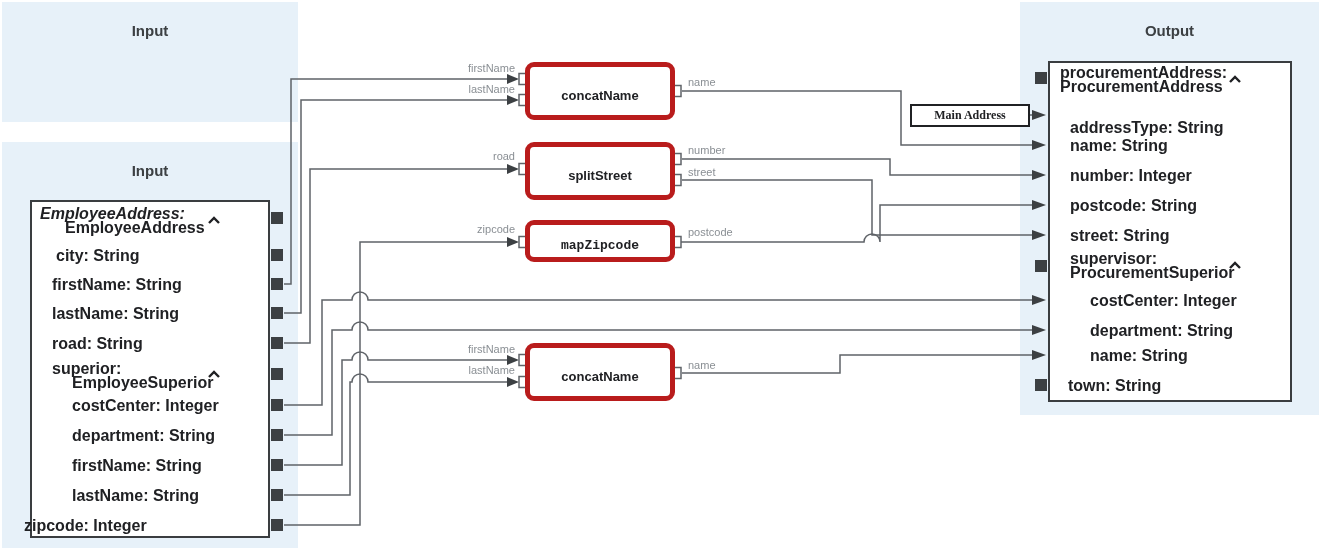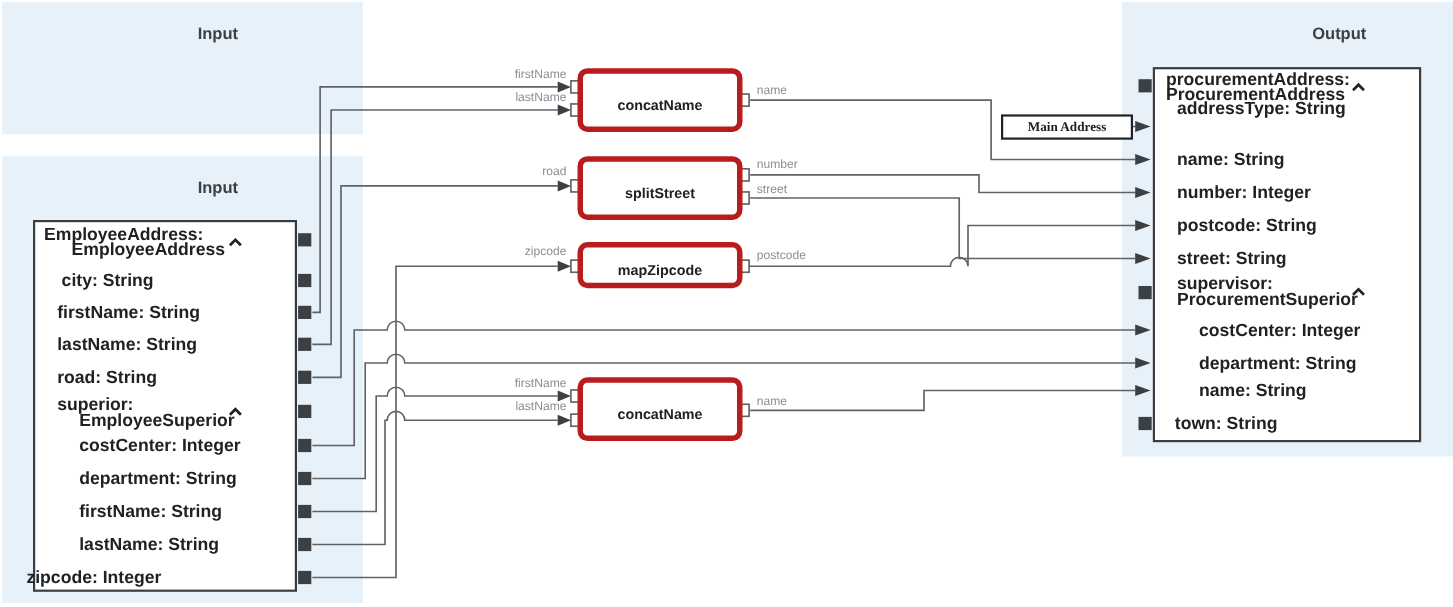--- a/index.html
+++ b/index.html
@@ -4,7 +4,7 @@
 <style>
   html,body{margin:0;padding:0;background:#ffffff;font-family:"Liberation Sans",sans-serif;}
   #canvas{position:relative;width:1321px;height:552px;background:#ffffff;overflow:hidden;}
-  .panel{position:absolute;background:#e7f1f9;padding-left:32px;}
+  .panel{position:absolute;background:#e7f1f9;}
   .panel-title{position:absolute;font-size:15px;font-weight:bold;color:#3c4043;text-align:center;width:100%;}
   .node-box{position:absolute;background:#ffffff;border:2px solid #3a3d40;box-sizing:border-box;z-index:3;}
   .lbl{position:absolute;font-size:16px;font-weight:600;color:#202124;line-height:15px;white-space:nowrap;z-index:4;}

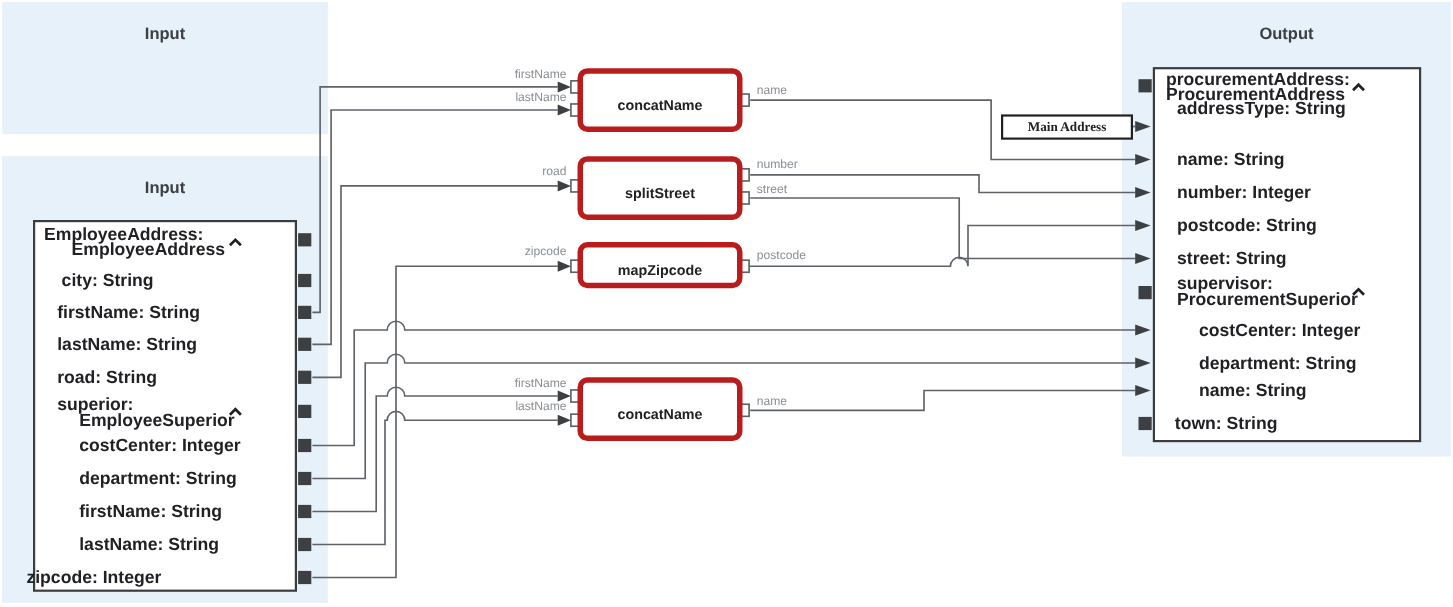--- a/index.html
+++ b/index.html
@@ -155,7 +155,7 @@
   <svg class="chev" style="left:1228px;top:75px;" width="14" height="9">
       <polyline points="2,7 7,2 12,7" fill="none" stroke="#202124" stroke-width="2.4"></polyline>
     </svg>
-  <div class="lbl" style="left:1070px;top:92px;">addressType: String</div>
+  <div class="lbl" style="left:1070px;top:120px;">addressType: String</div>
   <div class="lbl" style="left:1070px;top:138px;">name: String</div>
   <div class="lbl" style="left:1070px;top:168px;">number: Integer</div>
   <div class="lbl" style="left:1070px;top:198px;">postcode: String</div>

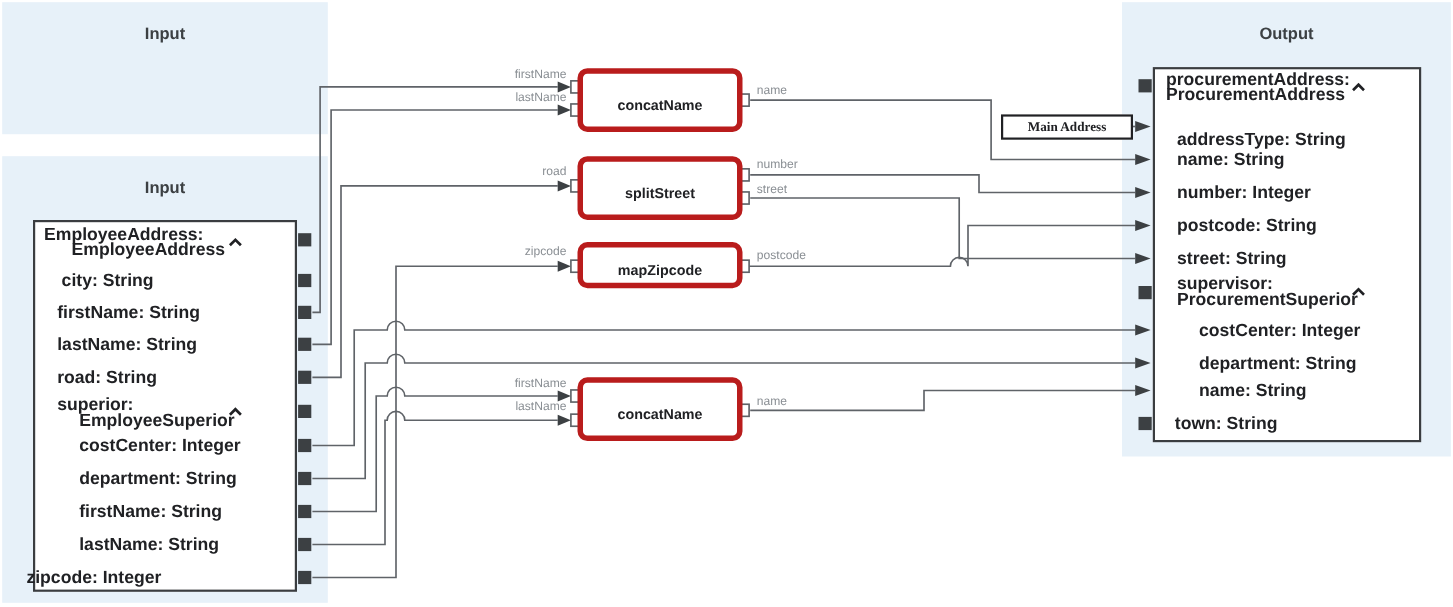--- a/index.html
+++ b/index.html
@@ -100,7 +100,7 @@
   </svg>
 
   <div class="node-box" style="left:30px;top:200px;width:240px;height:338px;"></div>
-  <div class="lbl" style="left:40px;top:206px;">EmployeeAddress:</div>
+  <div class="lbl" style="left:40px;top:206px;font-style:italic;">EmployeeAddress:</div>
   <div class="lbl" style="left:40px;top:220px;padding-left:25px;">EmployeeAddress</div>
   <svg class="chev" style="left:207px;top:216px;" width="14" height="9">
       <polyline points="2,7 7,2 12,7" fill="none" stroke="#202124" stroke-width="2.4"></polyline>

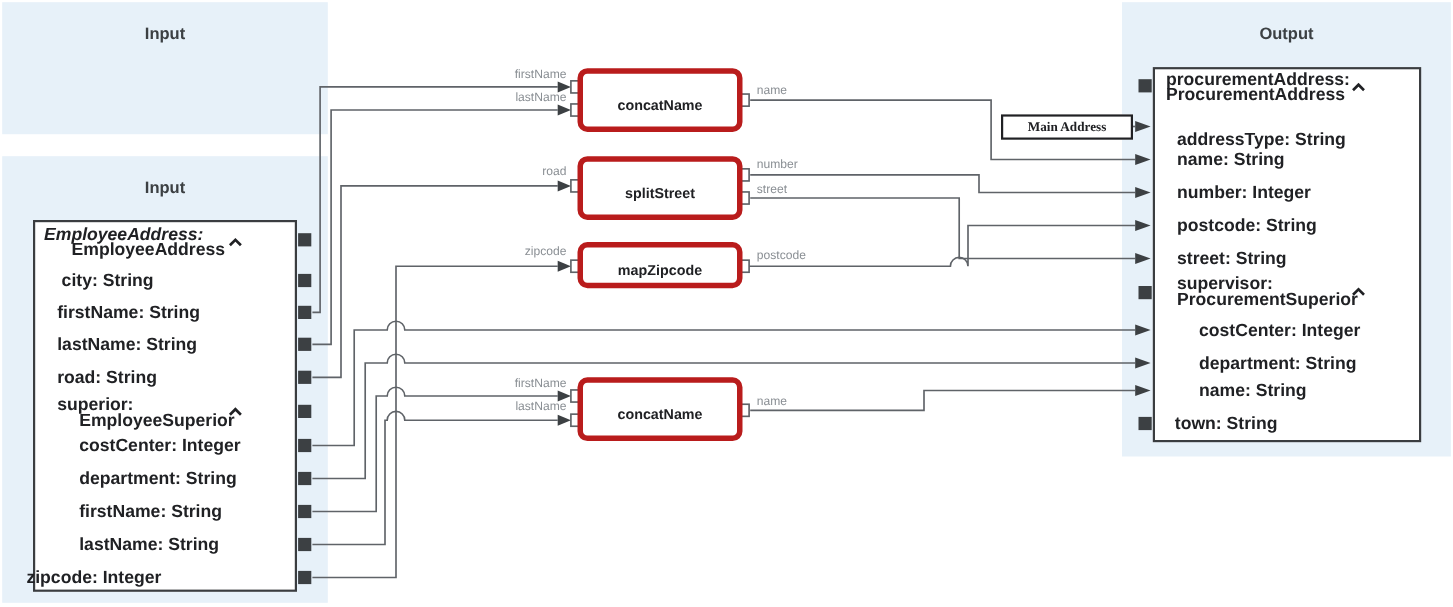--- a/index.html
+++ b/index.html
@@ -134,7 +134,7 @@
   <div class="port-label" style="left:688px;top:144px;">number</div>
   <div class="port-label" style="left:688px;top:166px;">street</div>
 
-  <div class="fn-box" style="left:525px;top:220px;width:150px;height:42px;">
+  <div class="fn-box" style="left:525px;top:220px;width:150px;height:42px;font-family:Liberation Mono, monospace;">
     <div class="fn-name" style="top:13px;">mapZipcode</div>
   </div>
   <div class="port-label r" style="left:415px;top:223px;width:100px;">zipcode</div>

